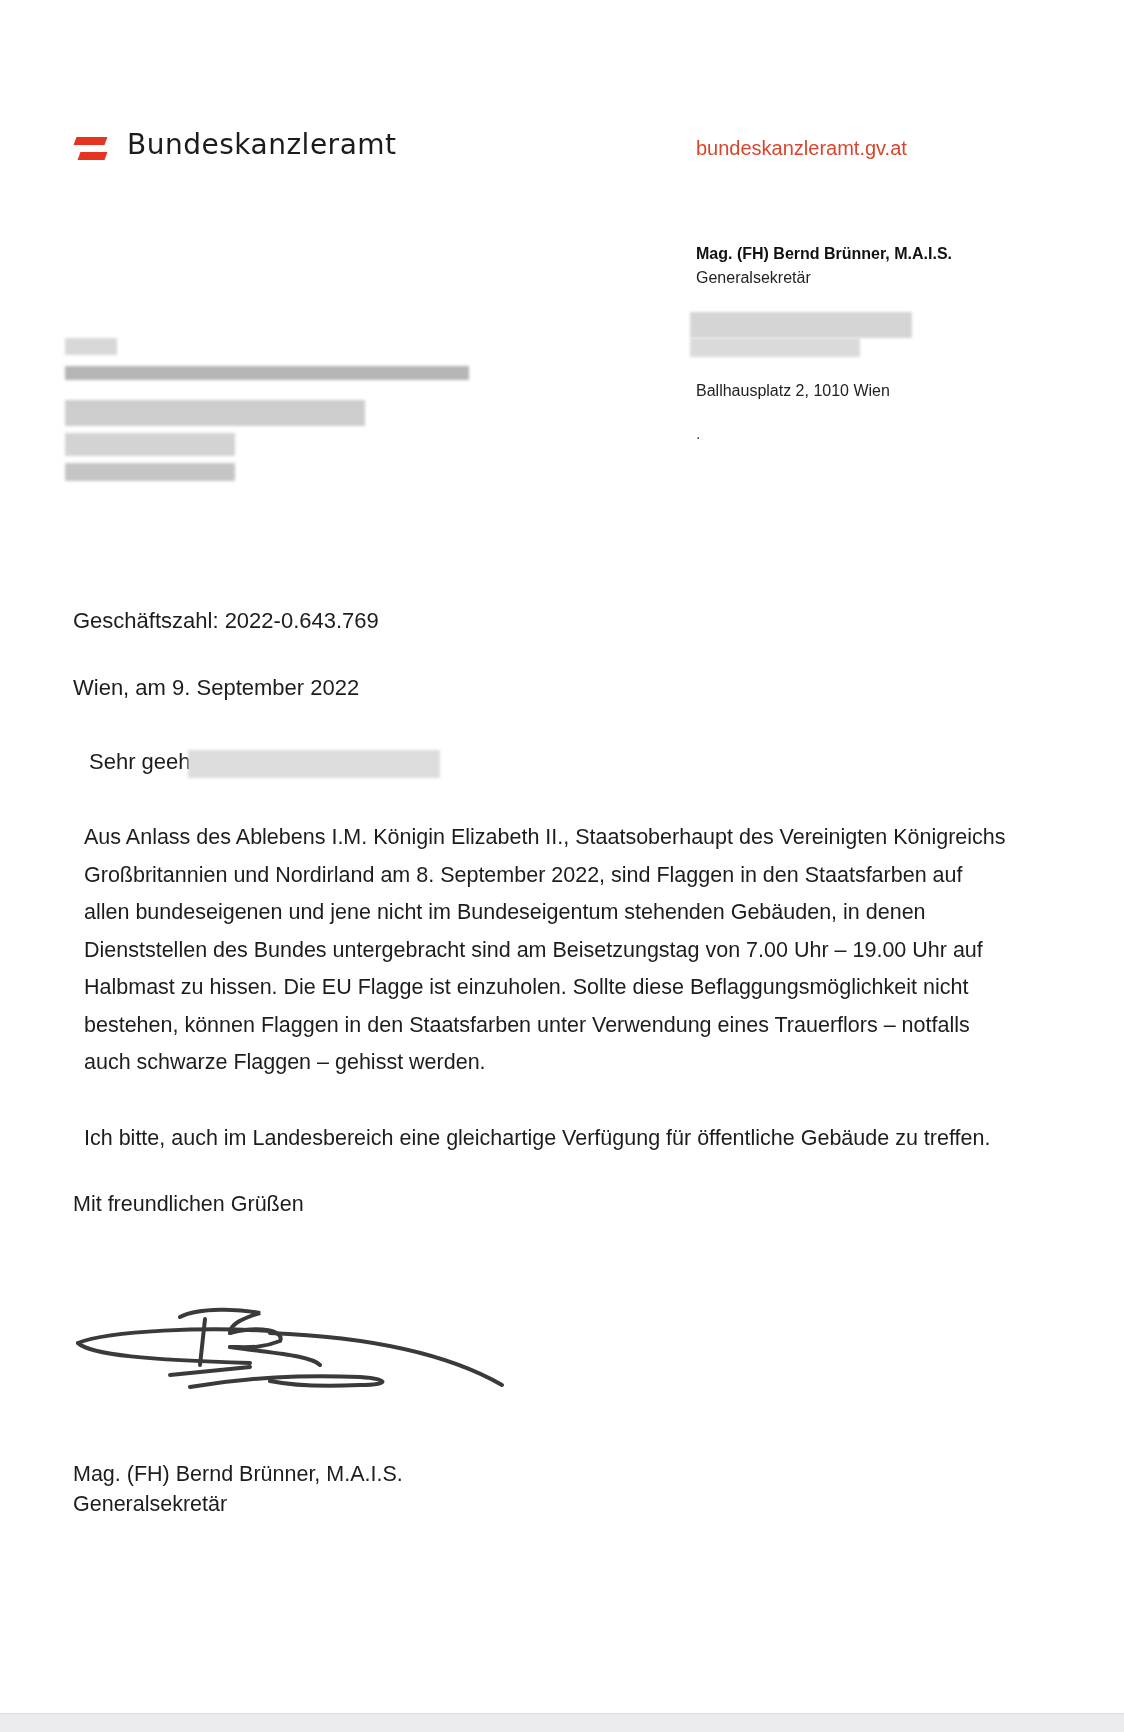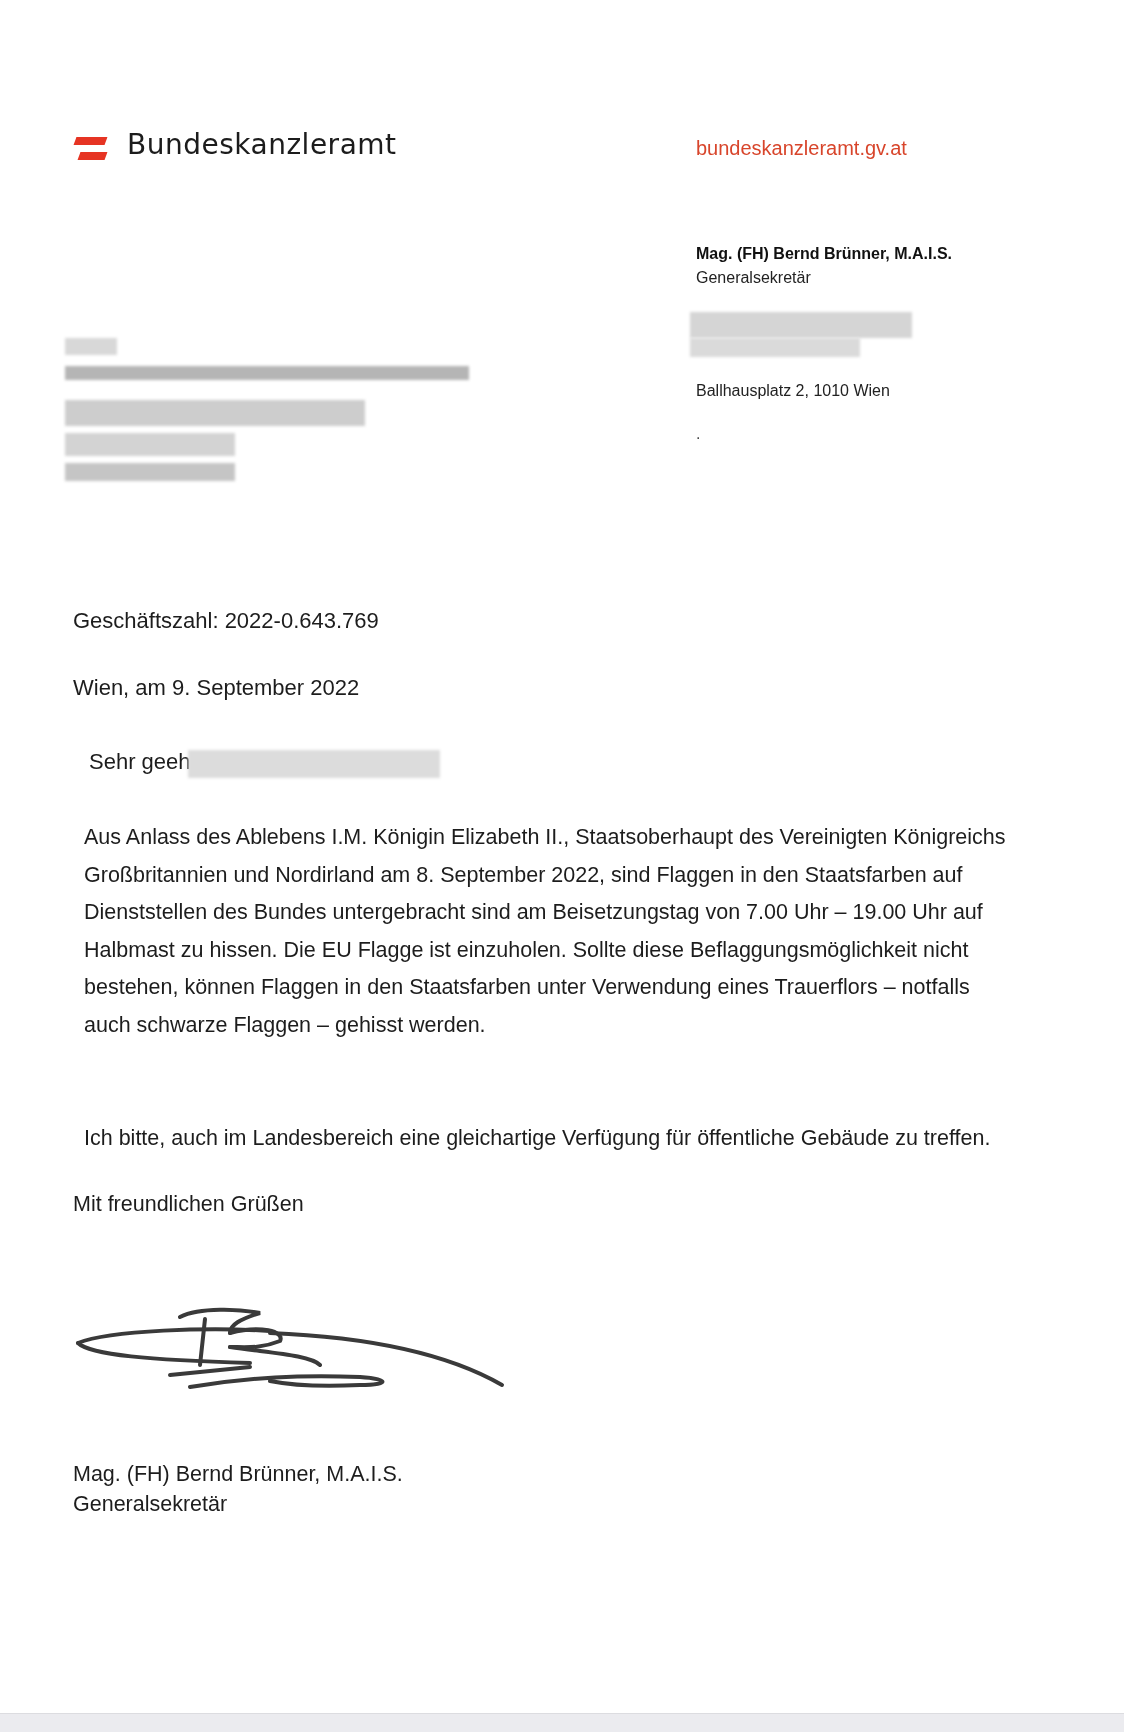--- a/index.html
+++ b/index.html
@@ -67,6 +67,7 @@
 <div class="abs para" style="top:819px;">
   <div>Aus Anlass des Ablebens I.M. Königin Elizabeth II., Staatsoberhaupt des Vereinigten Königreichs</div>
   <div>Großbritannien und Nordirland am 8. September 2022, sind Flaggen in den Staatsfarben auf</div>
+  <div>allen bundeseigenen und jene nicht im Bundeseigentum stehenden Gebäuden, in denen</div>
   <div>Dienststellen des Bundes untergebracht sind am Beisetzungstag von 7.00 Uhr – 19.00 Uhr auf</div>
   <div>Halbmast zu hissen. Die EU Flagge ist einzuholen. Sollte diese Beflaggungsmöglichkeit nicht</div>
   <div>bestehen, können Flaggen in den Staatsfarben unter Verwendung eines Trauerflors – notfalls</div>

